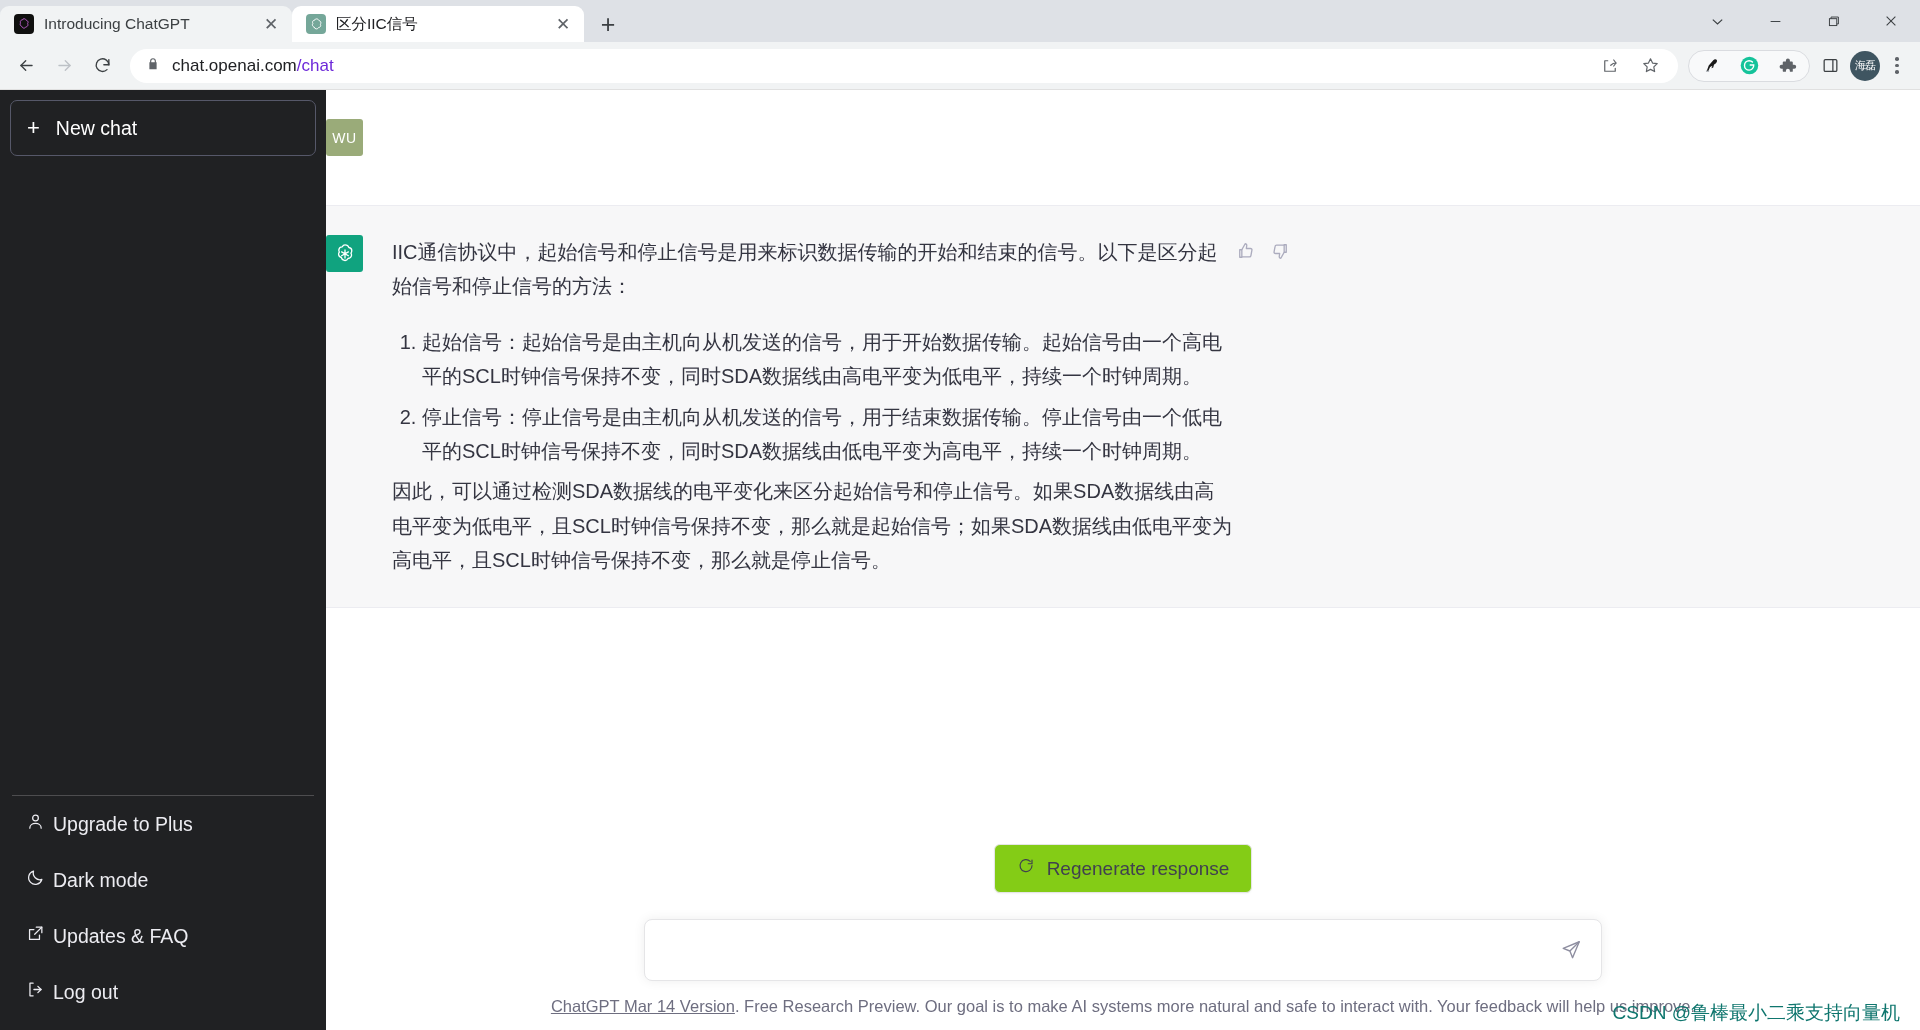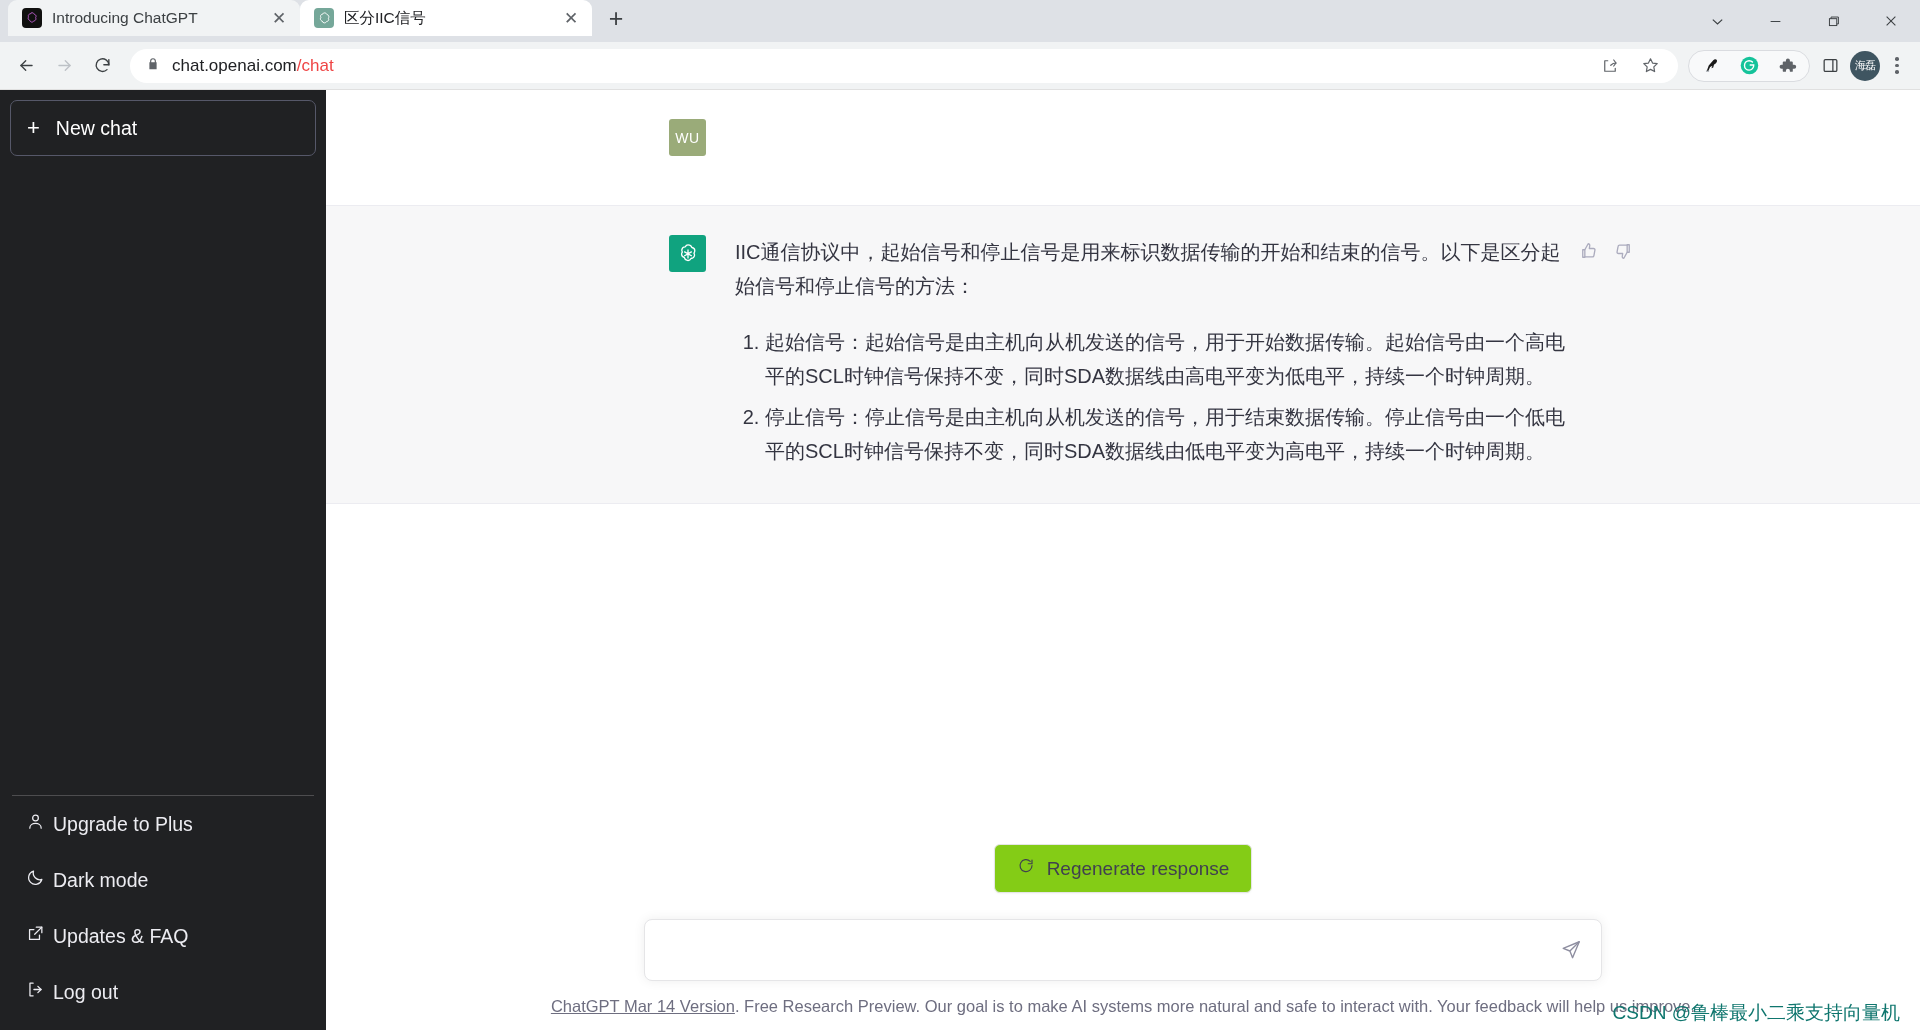--- a/index.html
+++ b/index.html
@@ -15,7 +15,7 @@
 
   .tabstrip {
     height: 42px; background: #dee1e6;
-    display: flex; padding-left: 8px;
+    display: flex; align-items: flex-end; 
     position: relative; flex: 0 0 42px;
   }
   .tab {

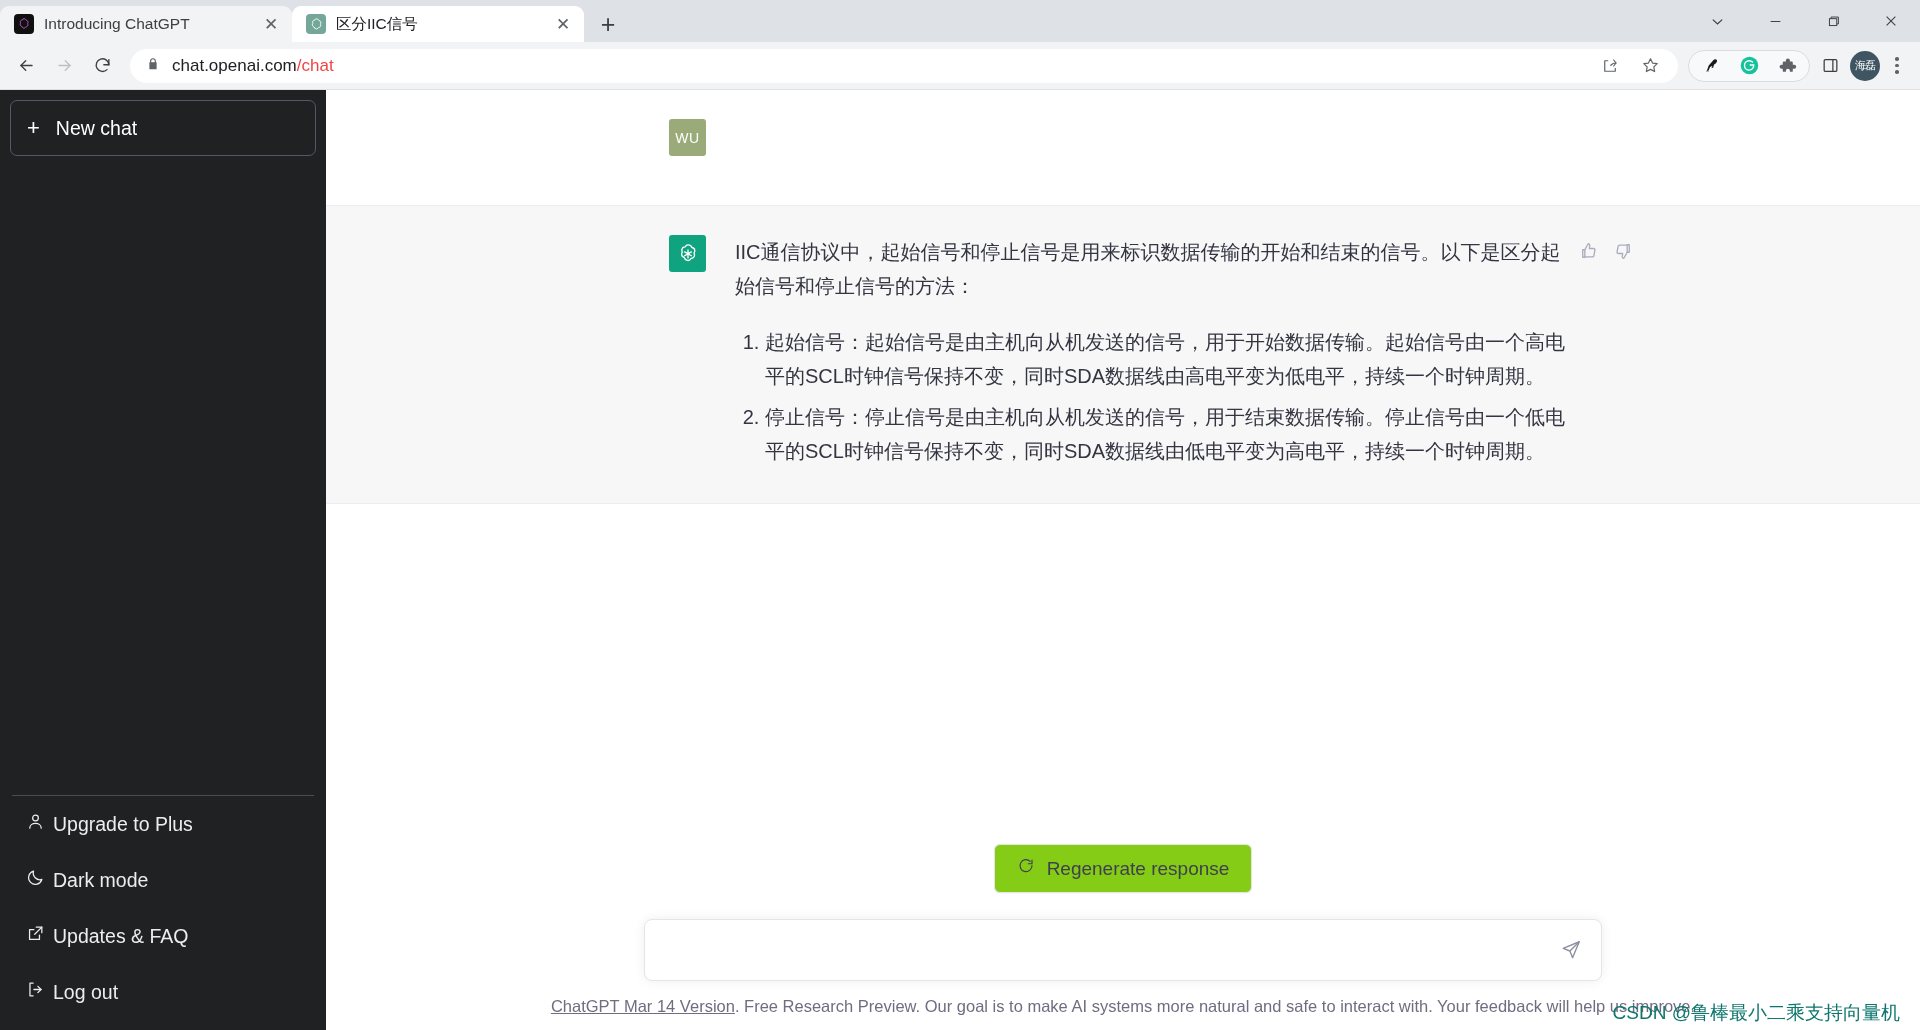--- a/index.html
+++ b/index.html
@@ -75,7 +75,7 @@
     padding: 0 10px 0 16px; margin: 0 8px; gap: 12px; min-width: 0;
   }
   .omnibox .url { font-size: 17px; color: #202124; white-space: nowrap; }
-  .omnibox .url .path { color: #ef4444; }
+  .omnibox .url .path { color: #6d28d9; }
   .omni-right { margin-left: auto; display: flex; align-items: center; gap: 4px; }
   .ext-pill {
     display: flex; align-items: center; gap: 2px;

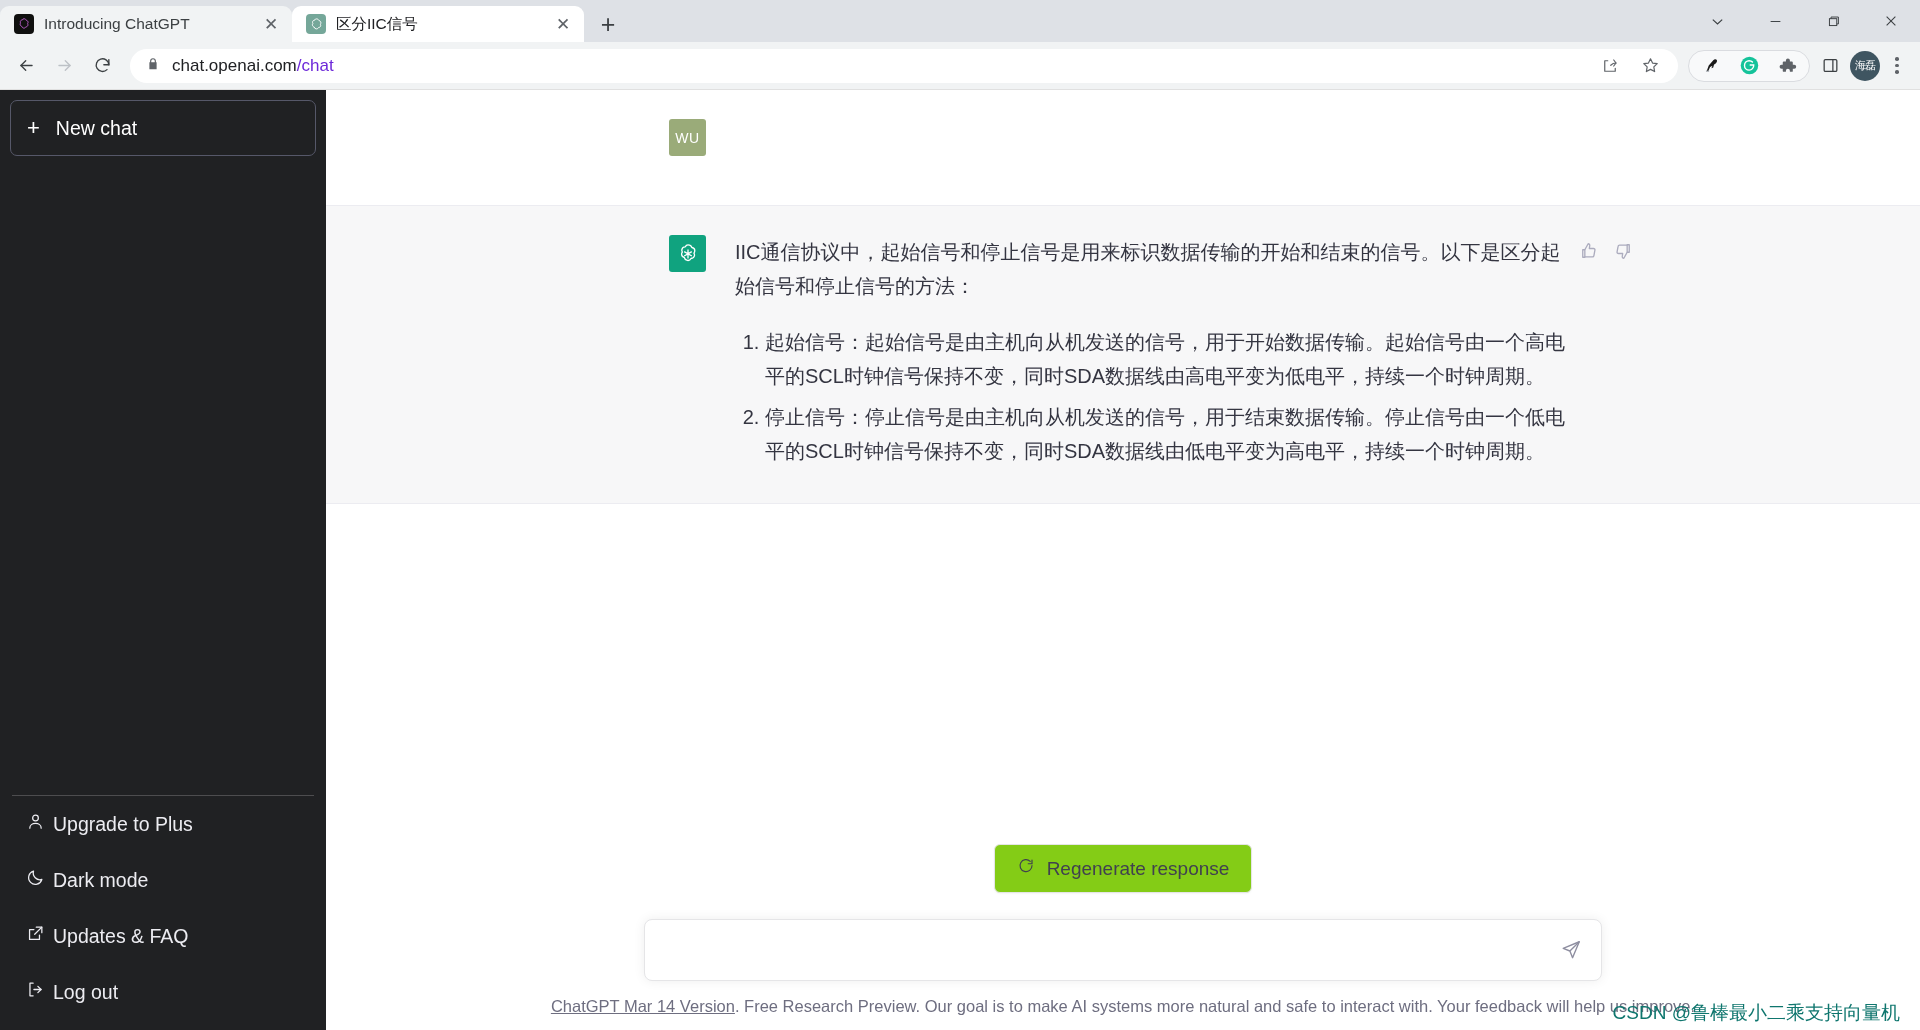--- a/index.html
+++ b/index.html
@@ -122,7 +122,7 @@
   .chat { flex: 1 1 auto; display: flex; flex-direction: column; min-width: 0; position: relative; background: #fff; }
   .thread { flex: 1 1 auto; overflow: hidden; }
 
-  .msg { display: flex; justify-content: center; width: 100%; }
+  .msg { display: flex; justify-content: flex-start; width: 100%; }
   .msg.user { background: #ffffff; }
   .msg.assistant { background: #f7f7f8; border-top: 1px solid #ececf1; border-bottom: 1px solid #ececf1; margin-top: 20px; }
   .msg-inner {

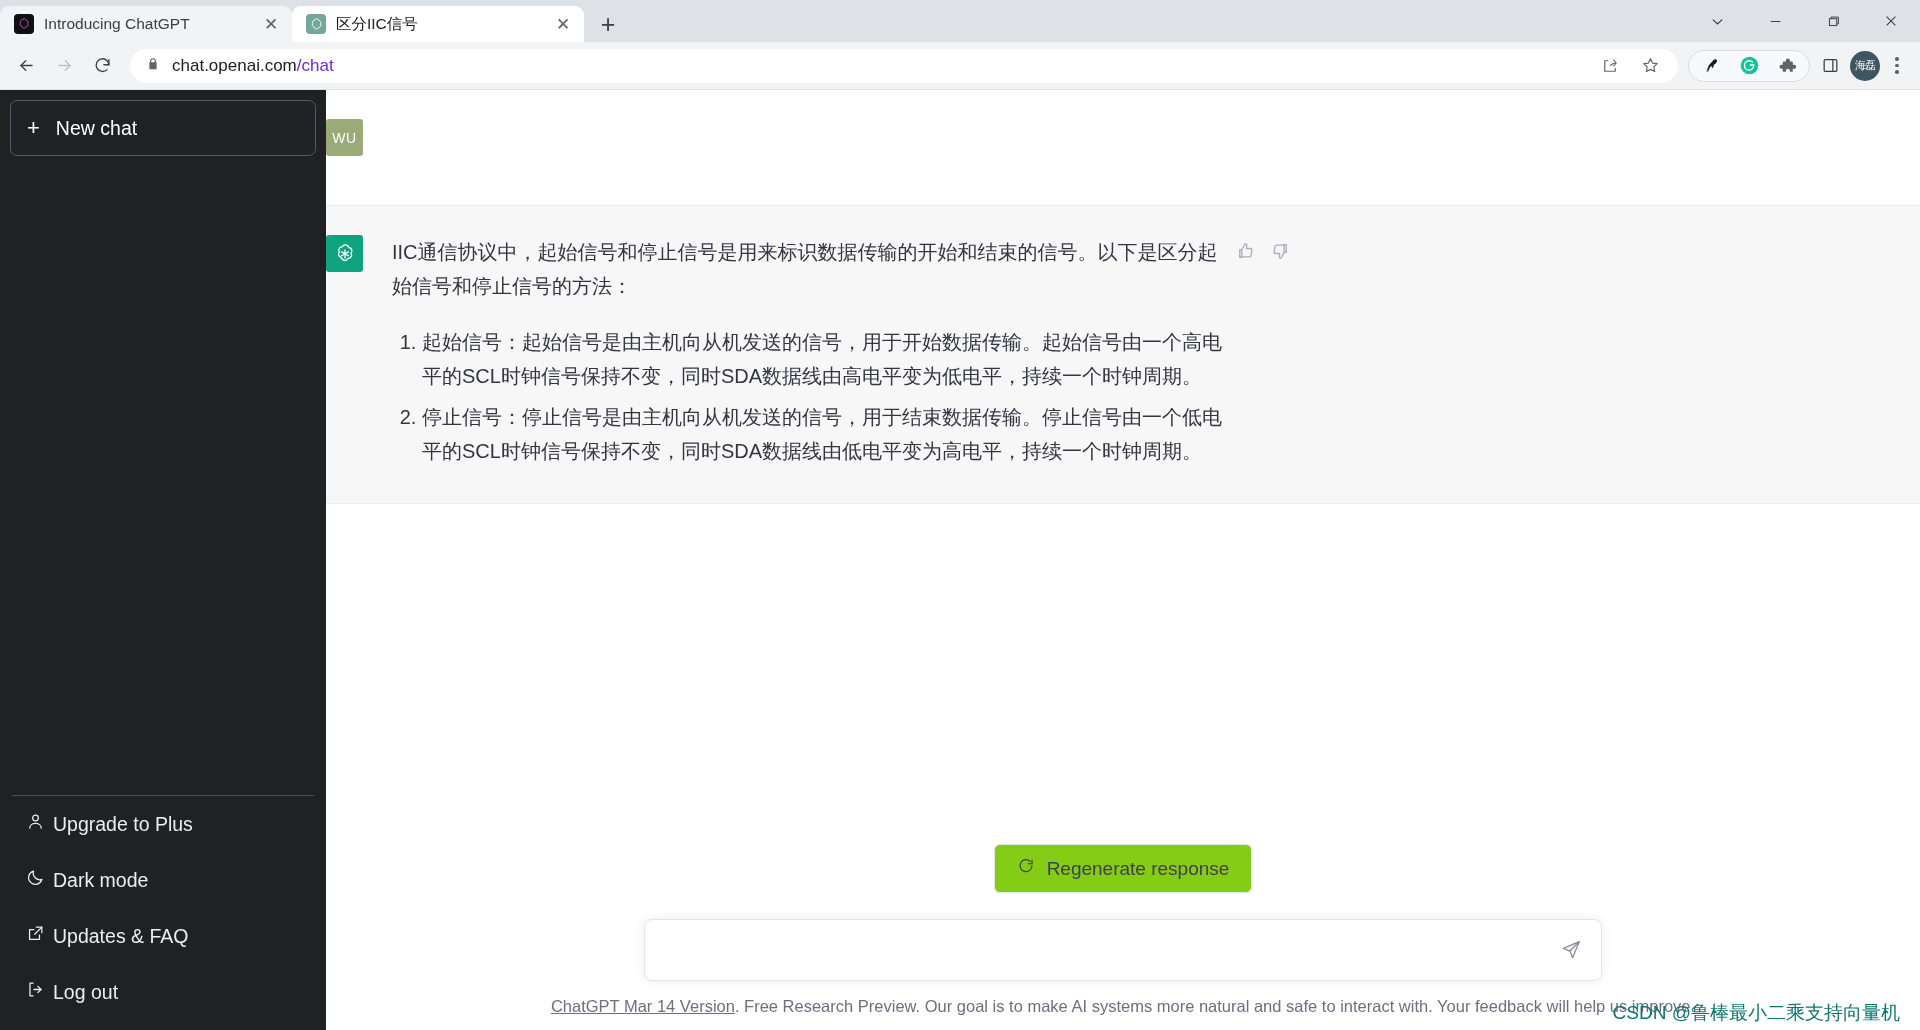--- a/index.html
+++ b/index.html
@@ -401,6 +401,7 @@
                 <li>起始信号：起始信号是由主机向从机发送的信号，用于开始数据传输。起始信号由一个高电平的SCL时钟信号保持不变，同时SDA数据线由高电平变为低电平，持续一个时钟周期。</li>
                 <li>停止信号：停止信号是由主机向从机发送的信号，用于结束数据传输。停止信号由一个低电平的SCL时钟信号保持不变，同时SDA数据线由低电平变为高电平，持续一个时钟周期。</li>
               </ol>
+              <p>因此，可以通过检测SDA数据线的电平变化来区分起始信号和停止信号。如果SDA数据线由高电平变为低电平，且SCL时钟信号保持不变，那么就是起始信号；如果SDA数据线由低电平变为高电平，且SCL时钟信号保持不变，那么就是停止信号。</p>
             </div>
             <div class="feedback">
               <div class="fb-btn">

